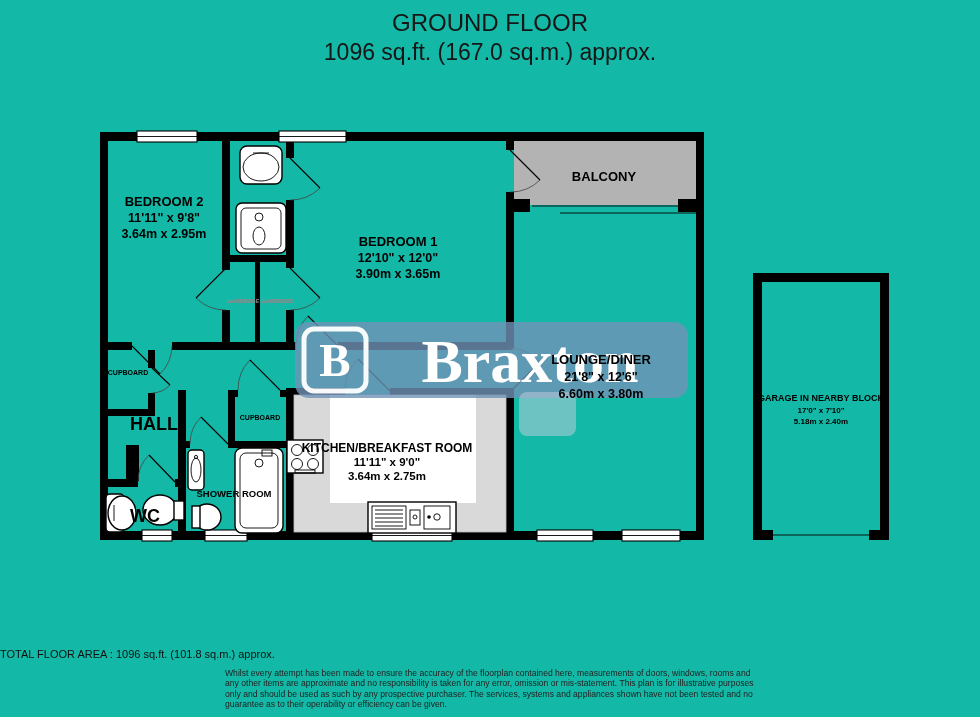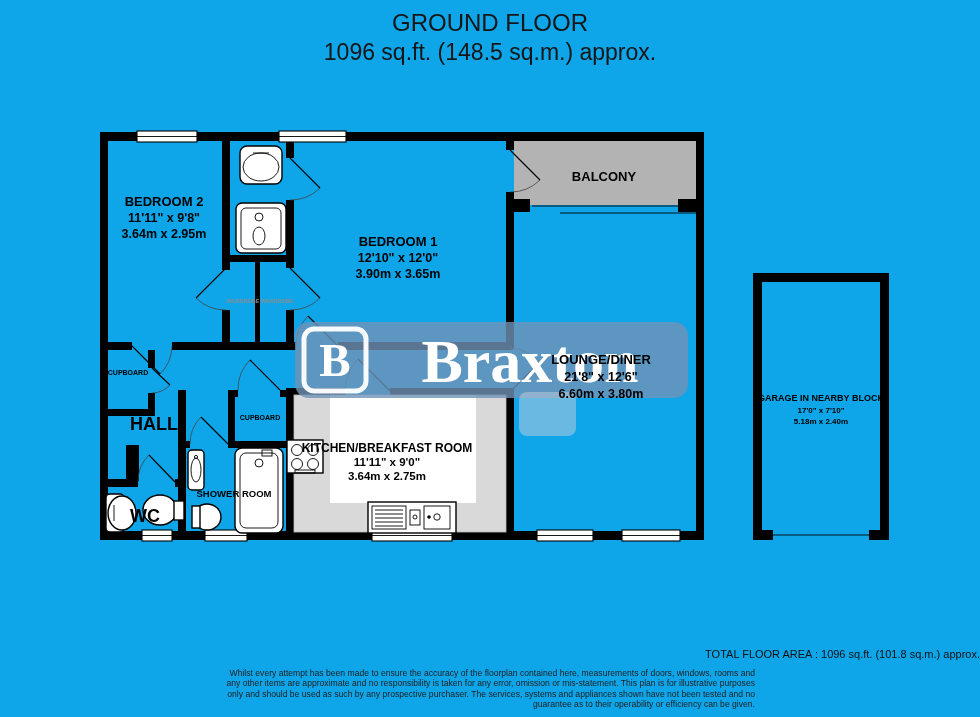--- a/index.html
+++ b/index.html
@@ -3,7 +3,7 @@
 <meta charset="utf-8">
 <style>
   html,body{margin:0;padding:0;background:#fff;}
-  #canvas{position:relative;width:980px;height:717px;background:#0ea5e9;overflow:hidden;
+  #canvas{position:relative;width:980px;height:717px;background:#14b8a6;overflow:hidden;
           font-family:"Liberation Sans","DejaVu Sans",sans-serif;}
   #title{position:absolute;top:8px;left:0;width:100%;text-align:center;color:#161616;}
   #title .t1{font-size:24px;line-height:30px;}

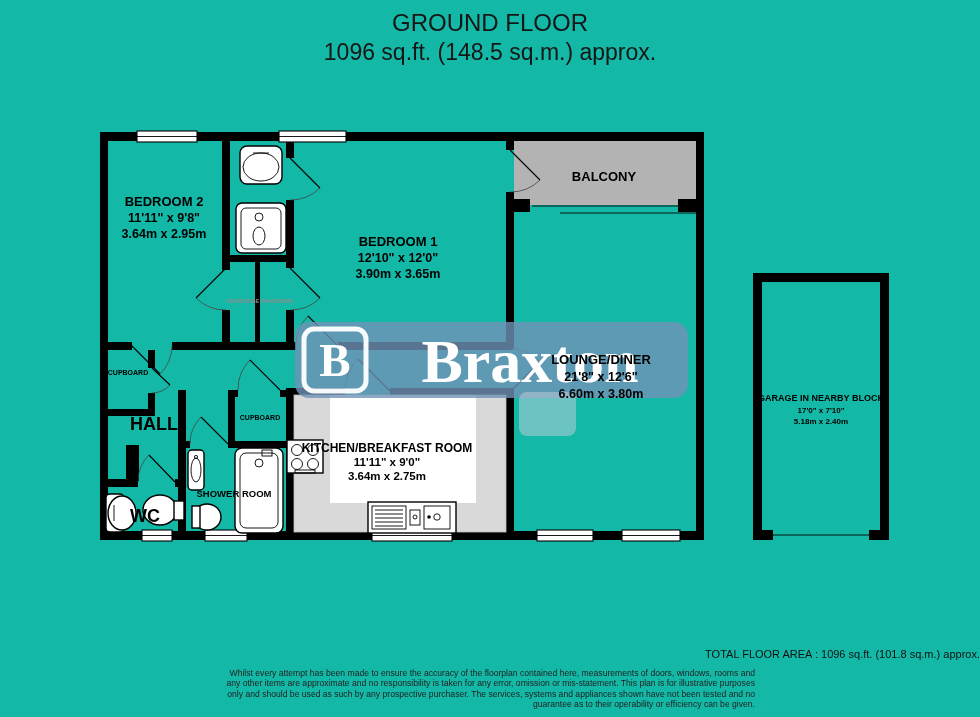--- a/index.html
+++ b/index.html
@@ -39,7 +39,7 @@
 
   <div id="title">
     <div class="t1">GROUND FLOOR</div>
-    <div class="t2">1096 sq.ft. (148.5 sq.m.) approx.</div>
+    <div class="t2">1096 sq.ft. (167.0 sq.m.) approx.</div>
   </div>
 
   <svg width="980" height="717" viewBox="0 0 980 717">

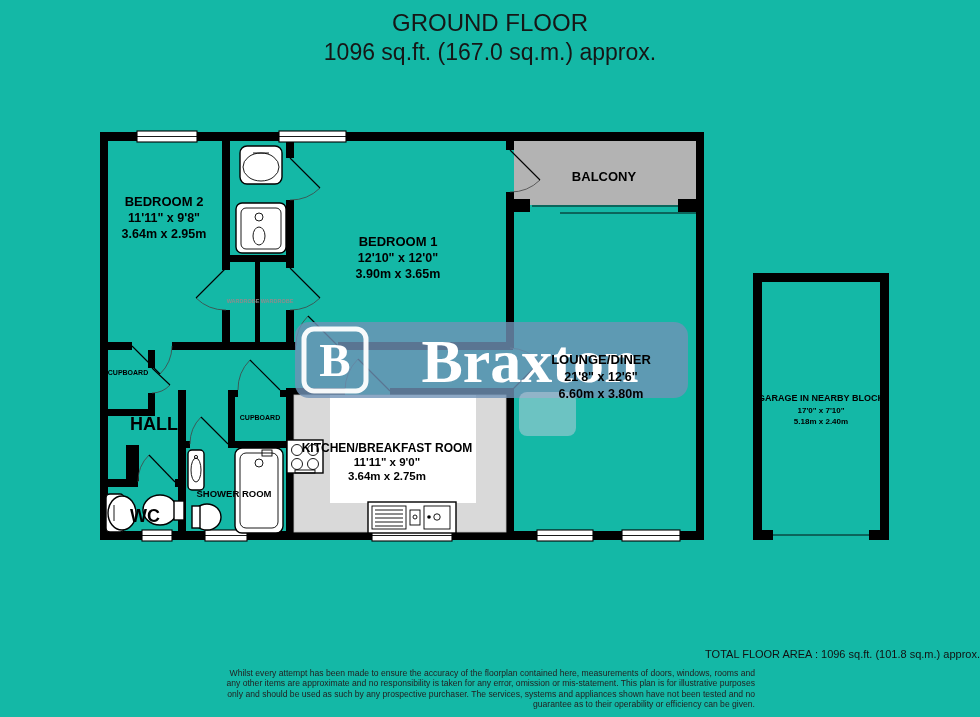--- a/index.html
+++ b/index.html
@@ -8,7 +8,7 @@
   #title{position:absolute;top:8px;left:0;width:100%;text-align:center;color:#161616;}
   #title .t1{font-size:24px;line-height:30px;}
   #title .t2{font-size:23px;line-height:28px;}
-  #footer{position:absolute;top:648px;left:0;width:100%;text-align:right;color:#111;}
+  #footer{position:absolute;top:648px;left:0;width:100%;text-align:left;color:#111;}
   #footer .total{font-size:11px;margin-bottom:3px;}
   #footer .disc{font-size:8.6px;line-height:1.22;color:#222;width:530px;margin:8px auto;}
   #footer .credit{font-size:8.6px;color:#222;margin-top:1px;}

